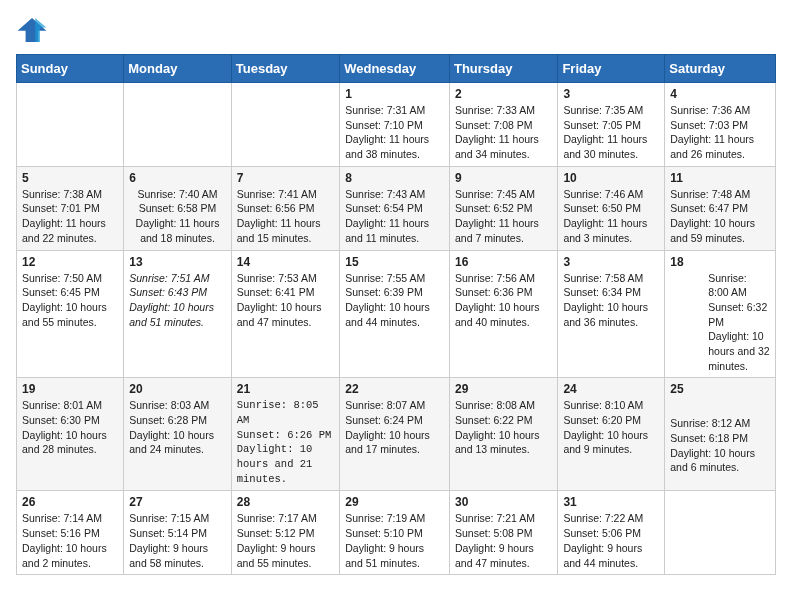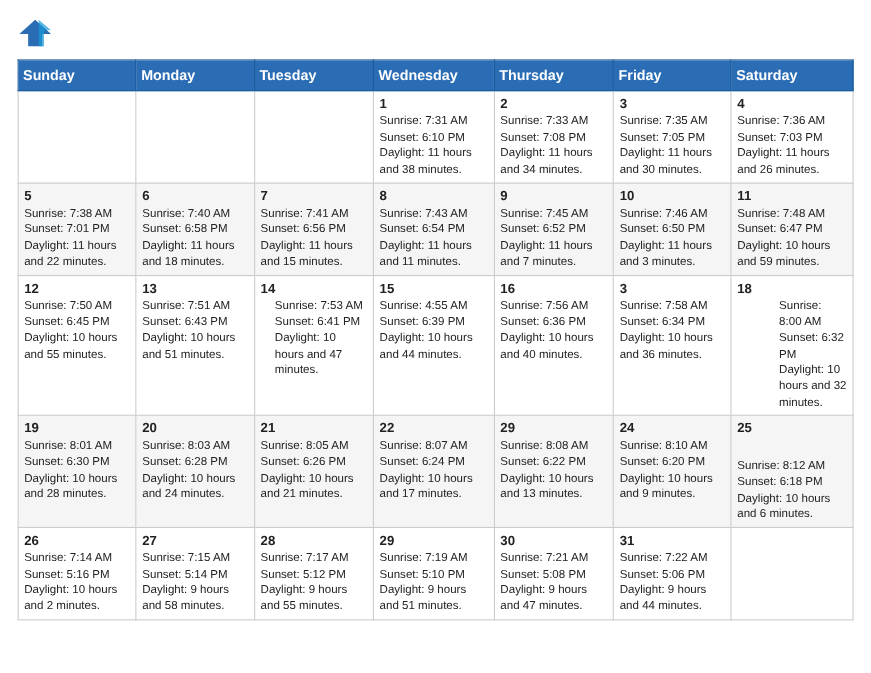--- a/index.html
+++ b/index.html
@@ -125,7 +125,7 @@
         <td>
           <span class="day-num">1</span>
           <div class="cell-content" style="white-space: pre-line;">Sunrise: 7:31 AM
-Sunset: 6:10 PM
+Sunset: 7:10 PM
 Daylight: 11 hours and 38 minutes.</div>
         </td>
         <td>

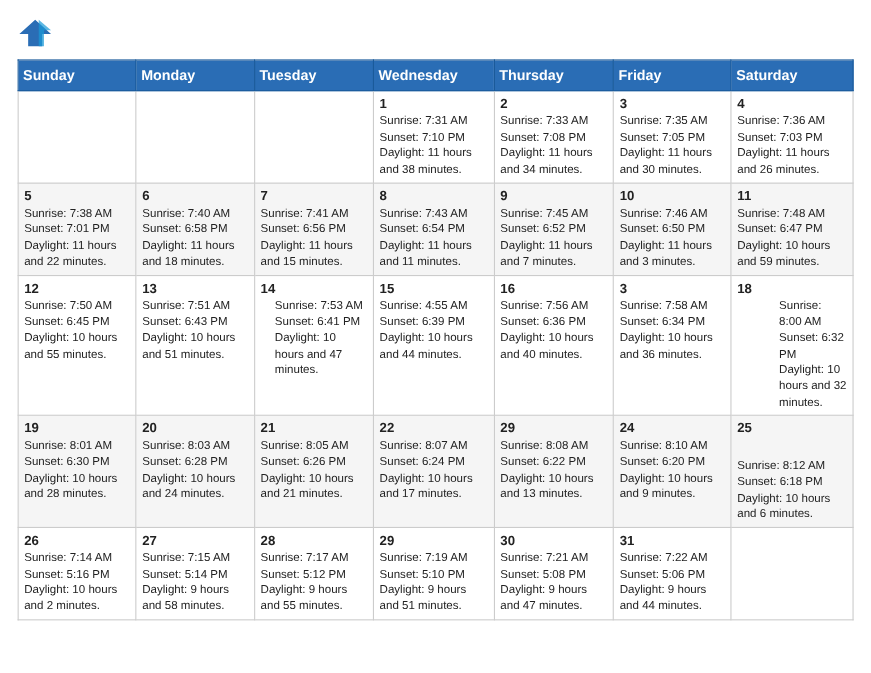--- a/index.html
+++ b/index.html
@@ -156,7 +156,7 @@
         </td>
         <td>
           <span class="day-num">6</span>
-          <div class="cell-content" style="white-space: pre-line;">Sunrise: 7:40 AM
+          <div class="cell-content" style="white-space: pre-line; text-align: center;">Sunrise: 7:40 AM
 Sunset: 6:58 PM
 Daylight: 11 hours and 18 minutes.</div>
         </td>

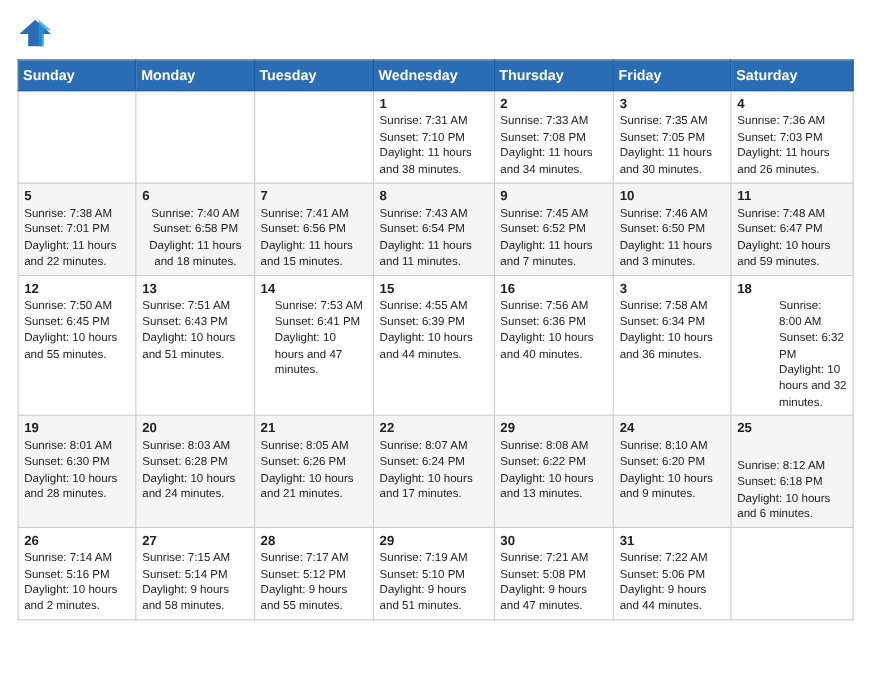--- a/index.html
+++ b/index.html
@@ -200,7 +200,7 @@
         </td>
         <td>
           <span class="day-num">13</span>
-          <div class="cell-content" style="white-space: pre-line;">Sunrise: 7:51 AM
+          <div class="cell-content" style="white-space: pre-line; font-style: italic;">Sunrise: 7:51 AM
 Sunset: 6:43 PM
 Daylight: 10 hours and 51 minutes.</div>
         </td>

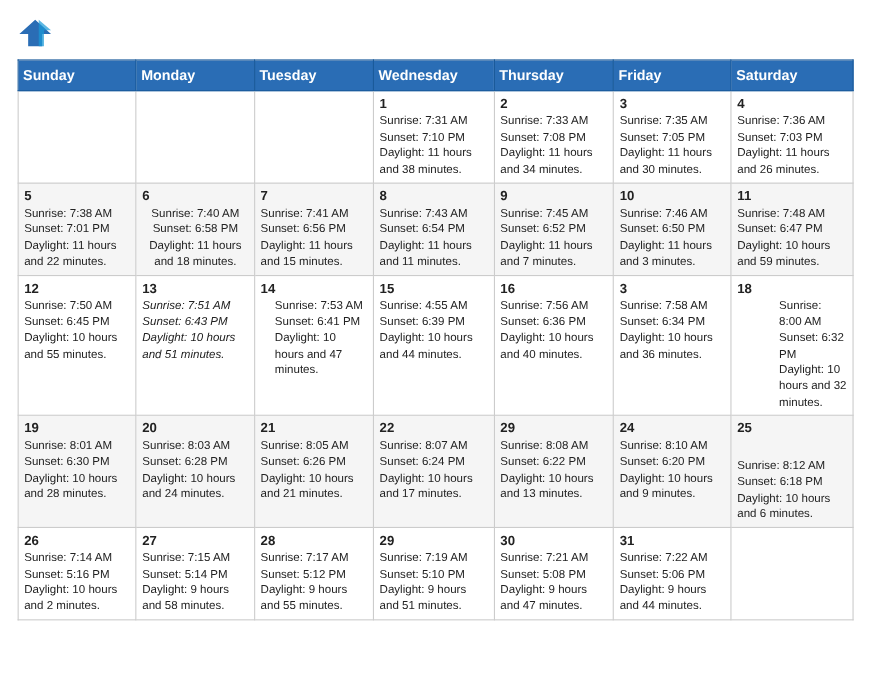--- a/index.html
+++ b/index.html
@@ -206,7 +206,7 @@
         </td>
         <td>
           <span class="day-num">14</span>
-          <div class="cell-content" style="white-space: pre-line; margin-left: 13px;">Sunrise: 7:53 AM
+          <div class="cell-content" style="white-space: pre-line;">Sunrise: 7:53 AM
 Sunset: 6:41 PM
 Daylight: 10 hours and 47 minutes.</div>
         </td>

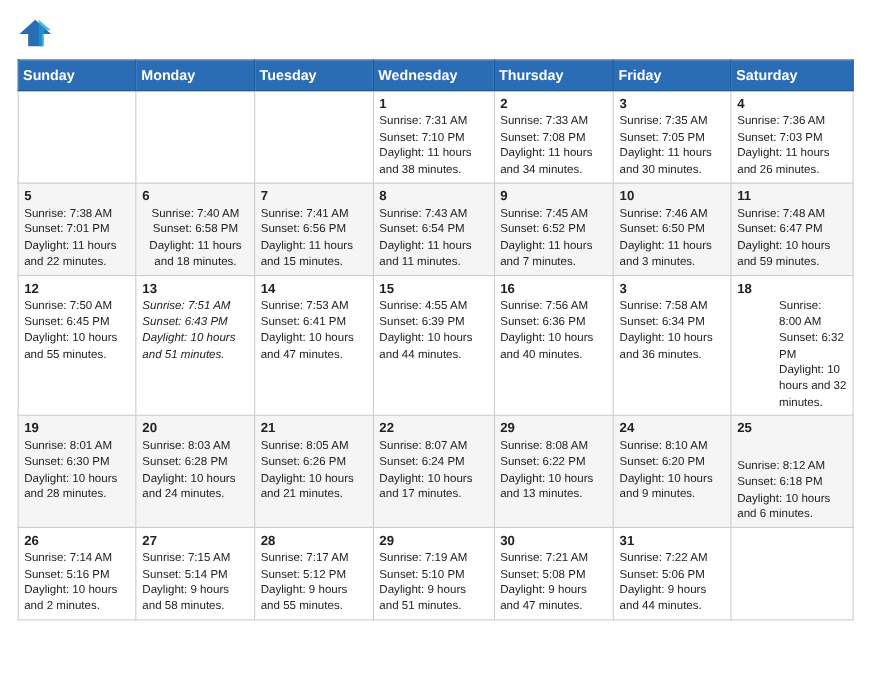--- a/index.html
+++ b/index.html
@@ -212,7 +212,7 @@
         </td>
         <td>
           <span class="day-num">15</span>
-          <div class="cell-content" style="white-space: pre-line;">Sunrise: 4:55 AM
+          <div class="cell-content" style="white-space: pre-line;">Sunrise: 7:55 AM
 Sunset: 6:39 PM
 Daylight: 10 hours and 44 minutes.</div>
         </td>

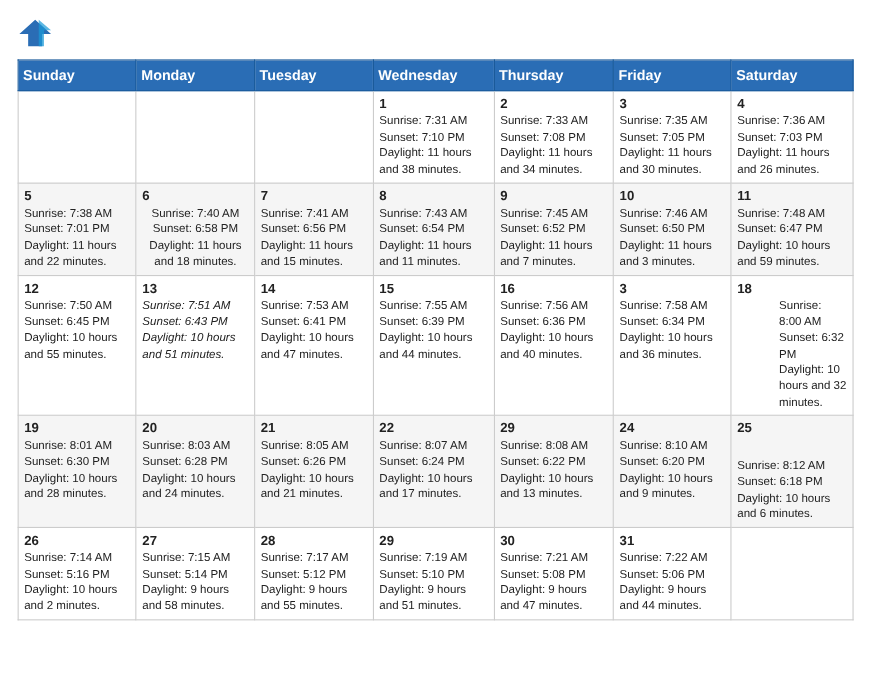--- a/index.html
+++ b/index.html
@@ -250,7 +250,7 @@
         </td>
         <td>
           <span class="day-num">21</span>
-          <div class="cell-content" style="white-space: pre-line;">Sunrise: 8:05 AM
+          <div class="cell-content" style="white-space: pre-line; font-family: Liberation Mono, monospace;">Sunrise: 8:05 AM
 Sunset: 6:26 PM
 Daylight: 10 hours and 21 minutes.</div>
         </td>

